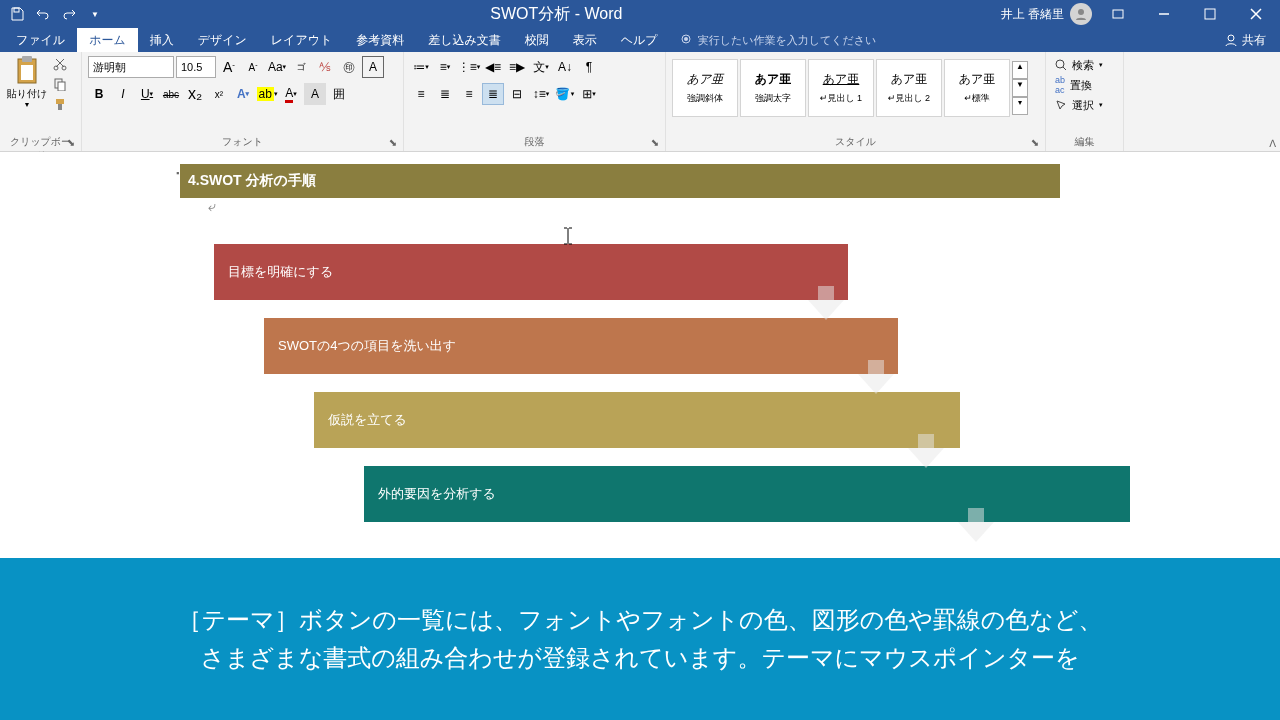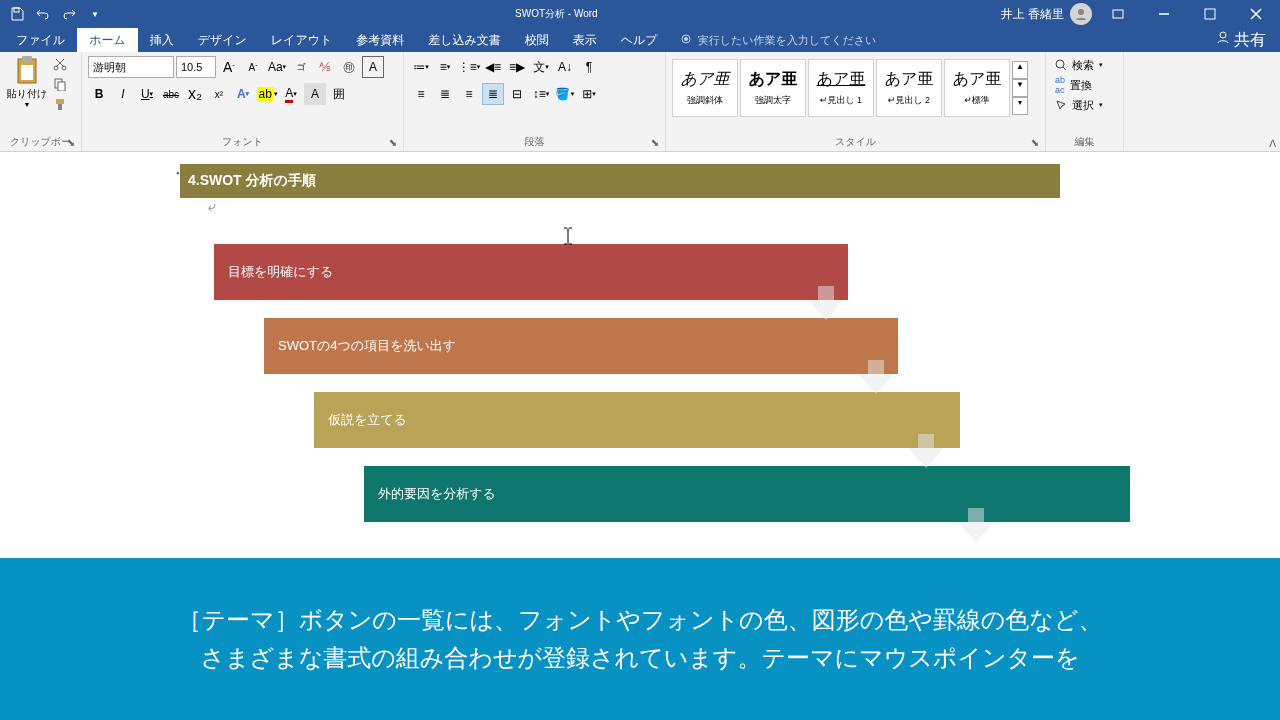--- a/index.html
+++ b/index.html
@@ -9,7 +9,7 @@
 .qat { display: flex; align-items: center; gap: 4px; padding: 0 6px; }
 .qat-btn { width: 22px; height: 22px; display: flex; align-items: center; justify-content: center; cursor: pointer; }
 .qat-btn svg { fill: #fff; }
-.title-center { flex: 1; text-align: center; font-size: 10px; }
+.title-center { flex: 1; text-align: center; font-size: 16px; }
 .title-right { display: flex; align-items: center; gap: 6px; padding-right: 4px; }
 .username { font-size: 12px; }
 .avatar { width: 22px; height: 22px; border-radius: 50%; background: #d4d4d4; display: flex; align-items: center; justify-content: center; }

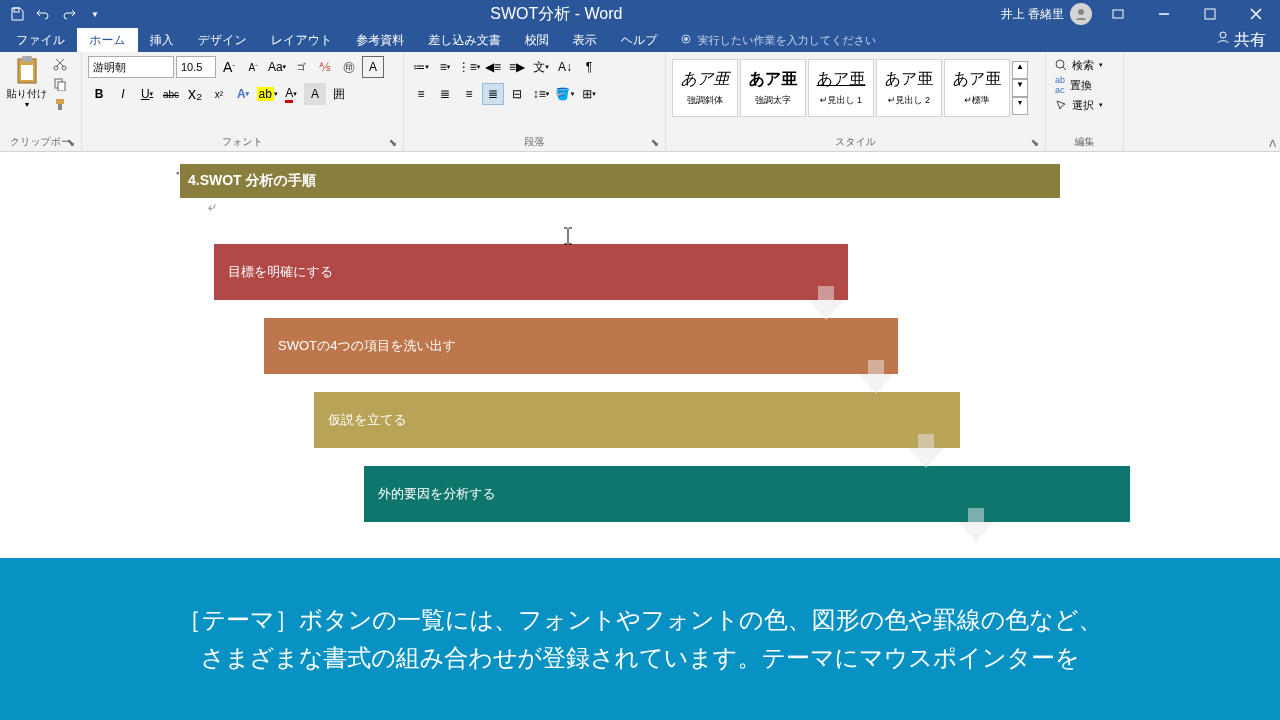--- a/index.html
+++ b/index.html
@@ -19,7 +19,7 @@
 .menu-tab { padding: 4px 12px; cursor: pointer; }
 .menu-tab.active { background: #fff; color: #2b579a; }
 .tellme { display: flex; align-items: center; margin-left: 10px; font-size: 11px; color: #c8d4ec; }
-.share-btn { margin-left: auto; display: flex; gap: 4px; padding: 0 10px; cursor: pointer; font-size: 16px; }
+.share-btn { margin-left: auto; display: flex; align-items: center; gap: 4px; padding: 0 10px; cursor: pointer; font-size: 12px; }
 
 .ribbon { height: 100px; background: #f3f3f3; border-bottom: 1px solid #d4d4d4; display: flex; position: relative; }
 .ribbon-group { border-right: 1px solid #e1e1e1; padding: 3px 6px 2px 6px; display: flex; flex-direction: column; }

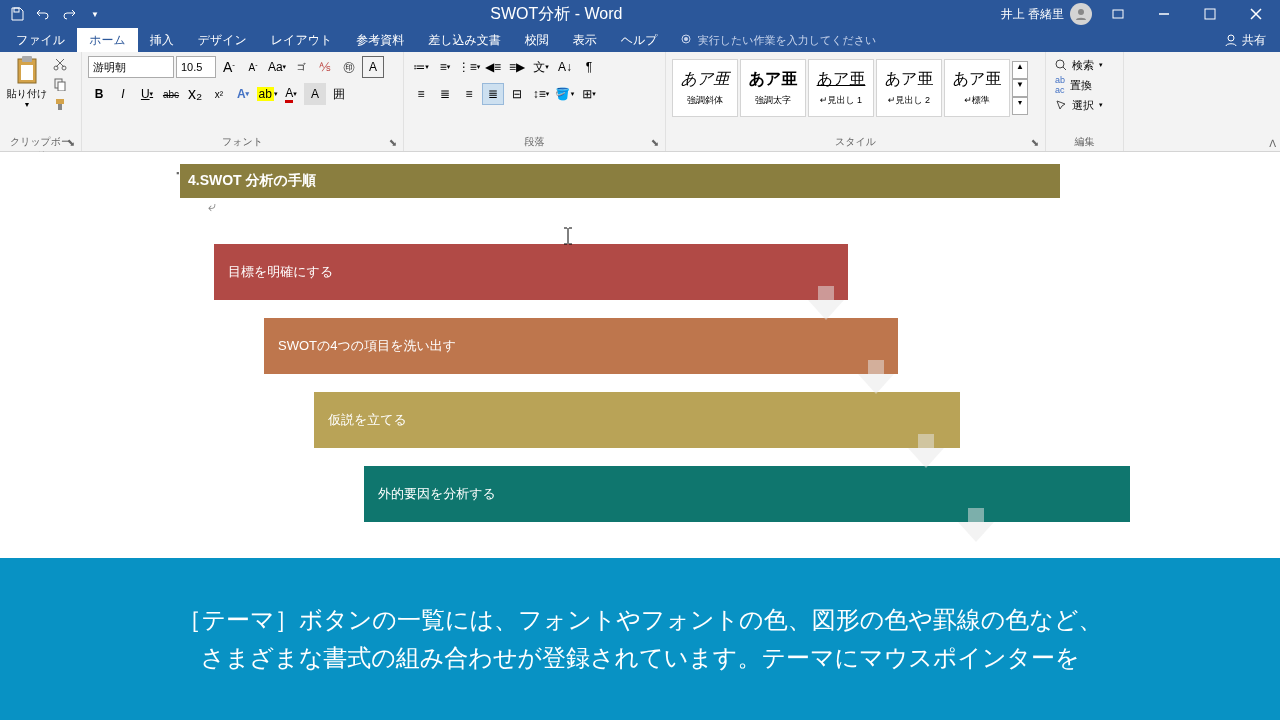--- a/index.html
+++ b/index.html
@@ -41,7 +41,7 @@
 .style-grp { width: 380px; position: relative; }
 .style-gallery { display: flex; gap: 2px; height: 66px; align-items: center; }
 .style-item { width: 66px; height: 58px; border: 1px solid #d4d4d4; display: flex; flex-direction: column; align-items: center; justify-content: center; cursor: pointer; font-size: 9px; background: #fff; }
-.style-preview { font-size: 16px; margin-bottom: 4px; }
+.style-preview { font-size: 12px; margin-bottom: 4px; }
 .style-scroll { width: 16px; display: flex; flex-direction: column; }
 .style-scroll div { height: 18px; border: 1px solid #ababab; text-align: center; font-size: 8px; cursor: pointer; background: #fff; }
 

